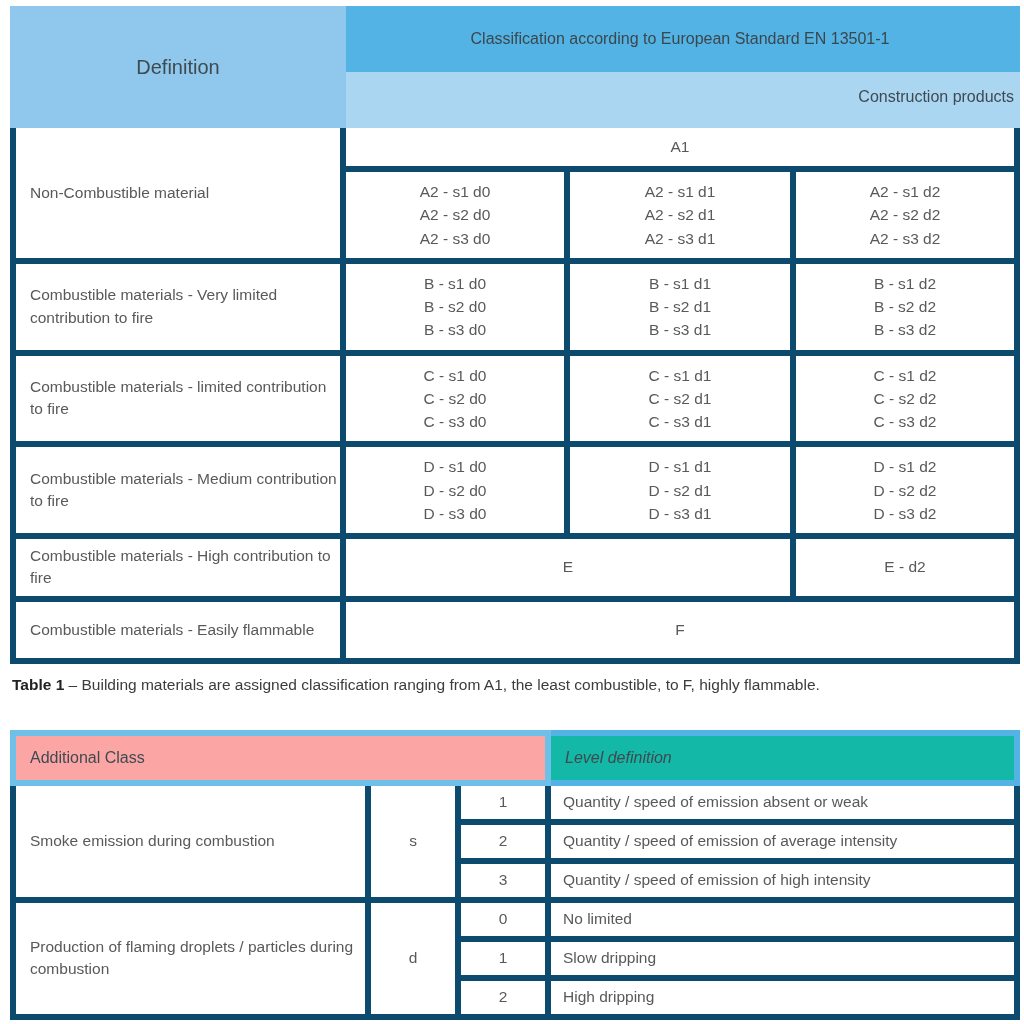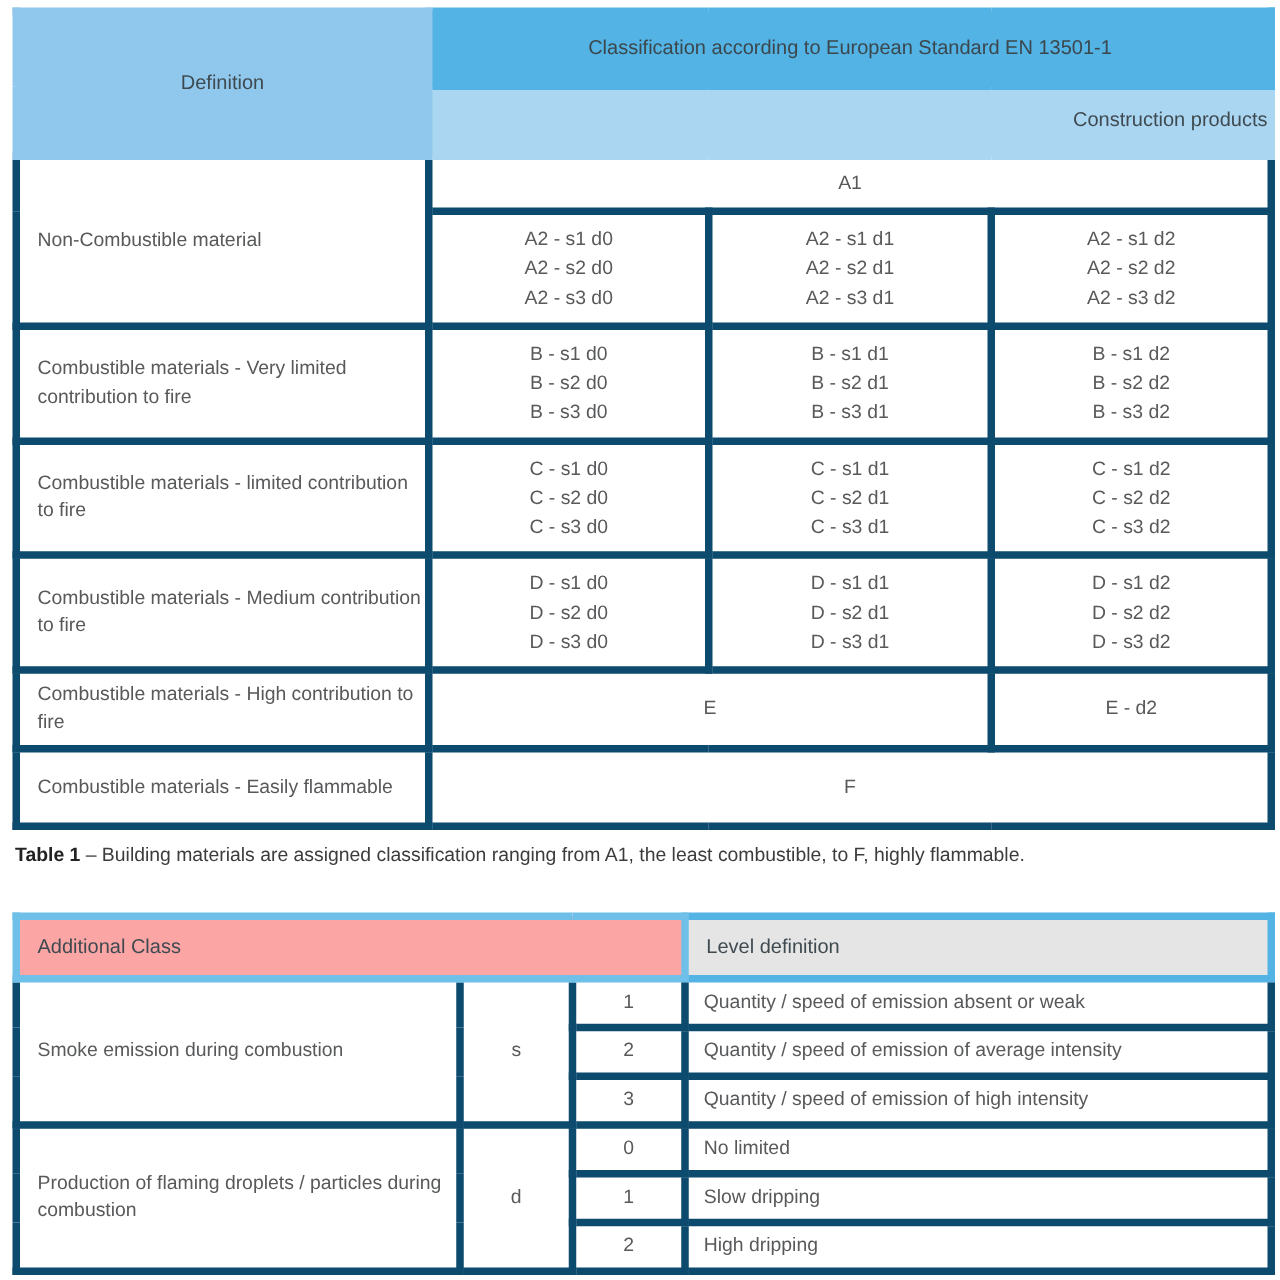--- a/index.html
+++ b/index.html
@@ -45,7 +45,7 @@
     background: #8fc8ec;
     color: #3f4a50;
     text-align: center;
-    font-size: 16px;
+    font-size: 20px;
     border-color: #8fc8ec;
     height: 104px;
   }

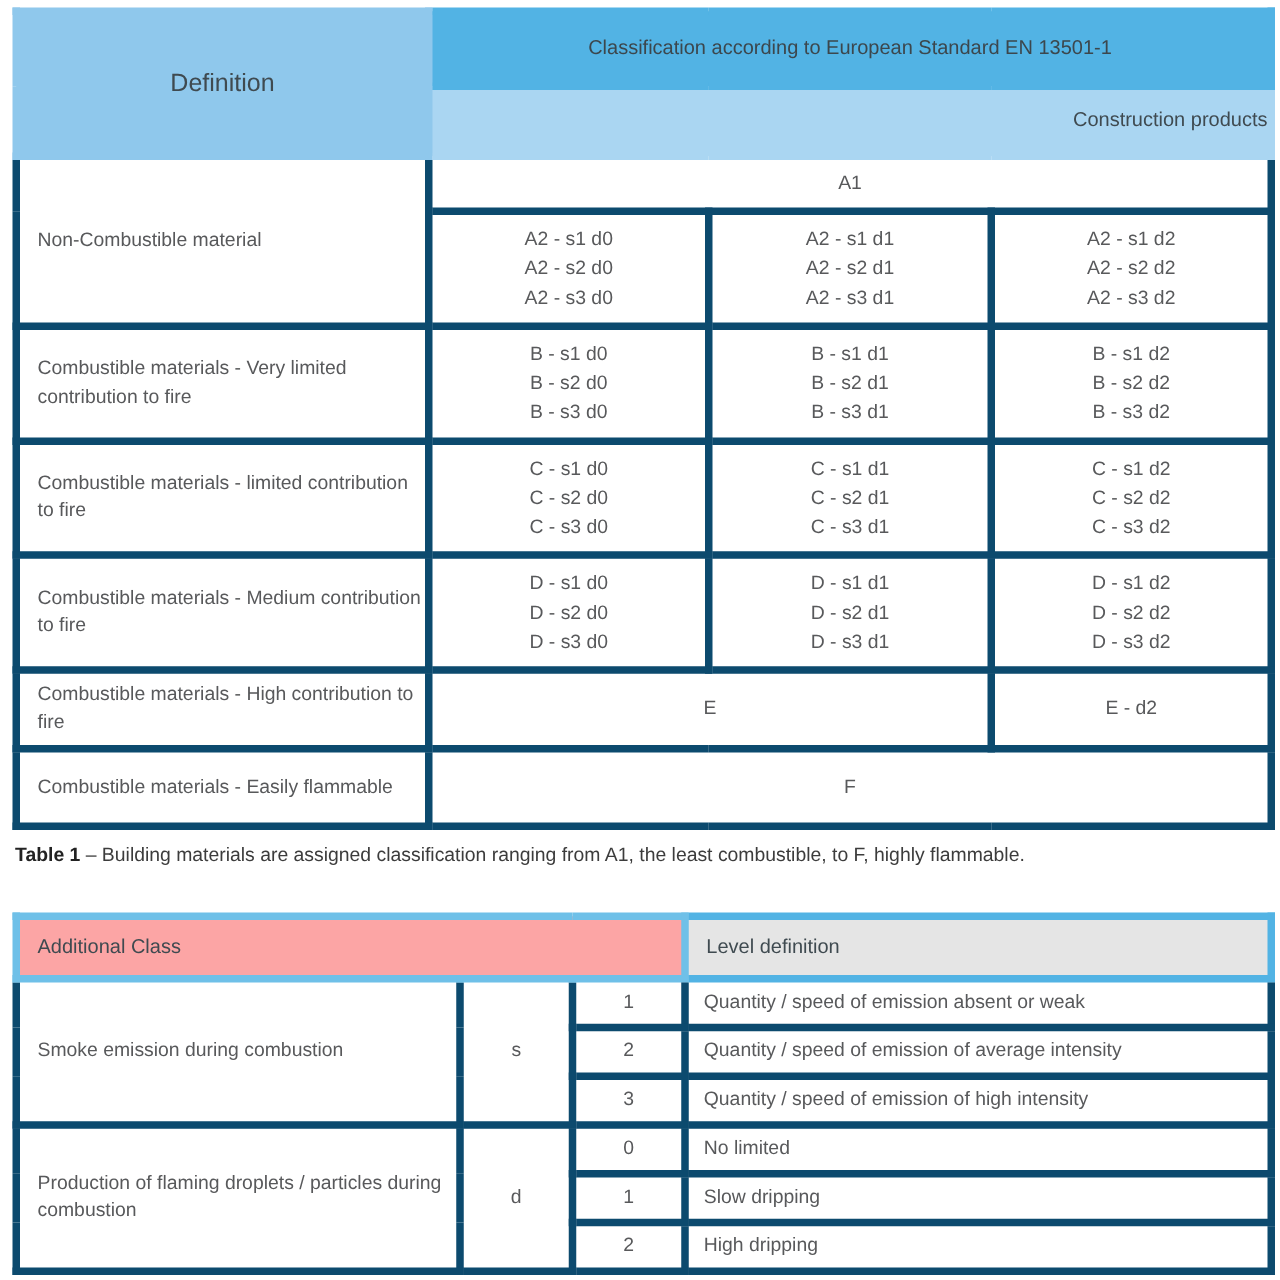--- a/index.html
+++ b/index.html
@@ -120,8 +120,9 @@
     border-color: #6fc0e8;
   }
   .t2 .hdr.right {
-    background: #e5e5e5;
+    background: #14b8a6;
     border-color: #52b3e4;
+    font-style: italic;
   }
   .t2 .cat-cell {
     text-align: left;

